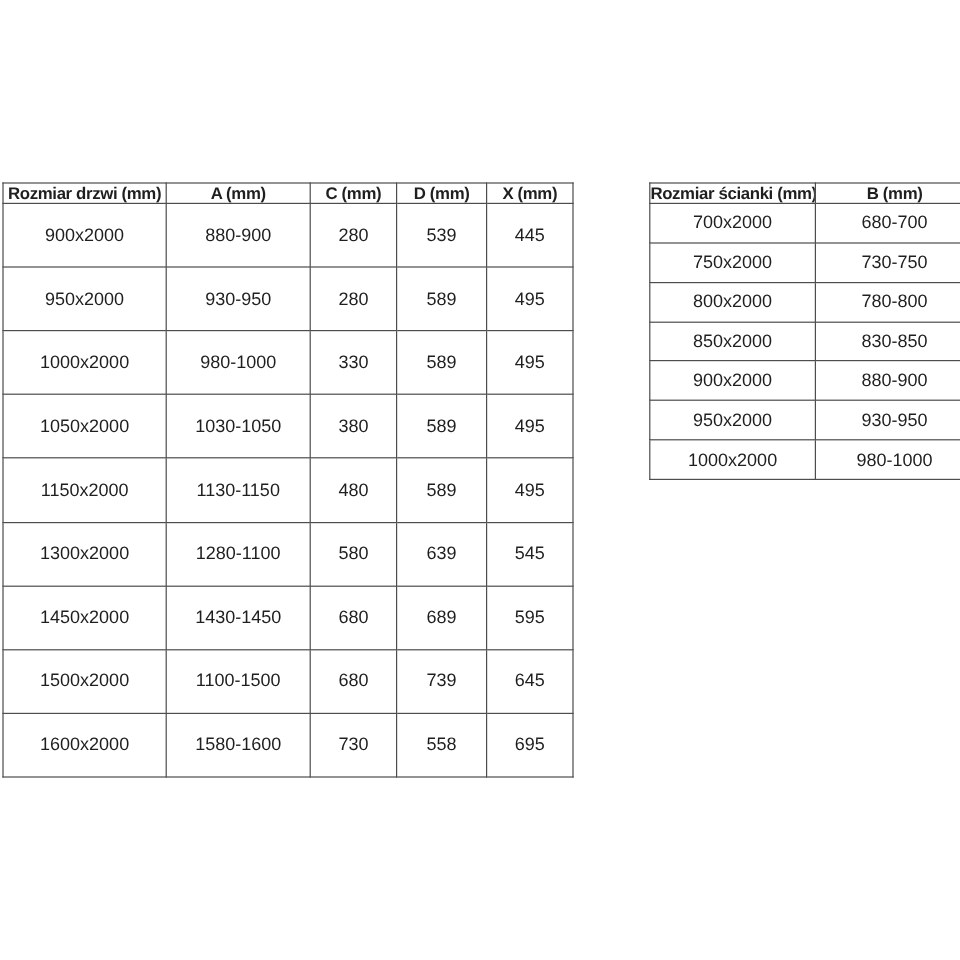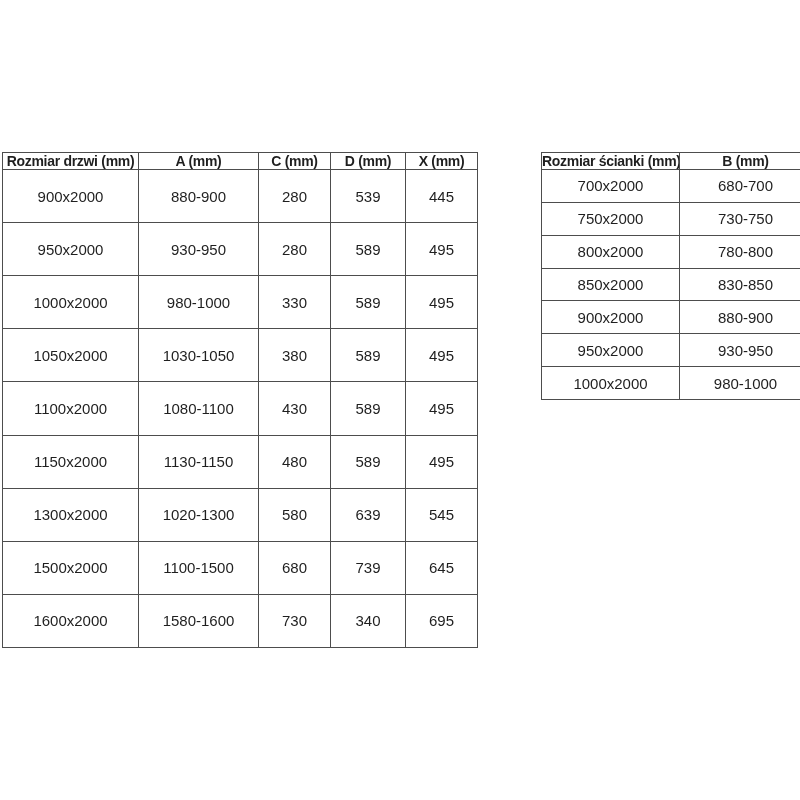--- a/index.html
+++ b/index.html
@@ -109,13 +109,6 @@
           <td>495</td>
         </tr>
         <tr>
-          <td>1100x2000</td>
-          <td>1080-1100</td>
-          <td>430</td>
-          <td>589</td>
-          <td>495</td>
-        </tr>
-        <tr>
           <td>1150x2000</td>
           <td>1130-1150</td>
           <td>480</td>

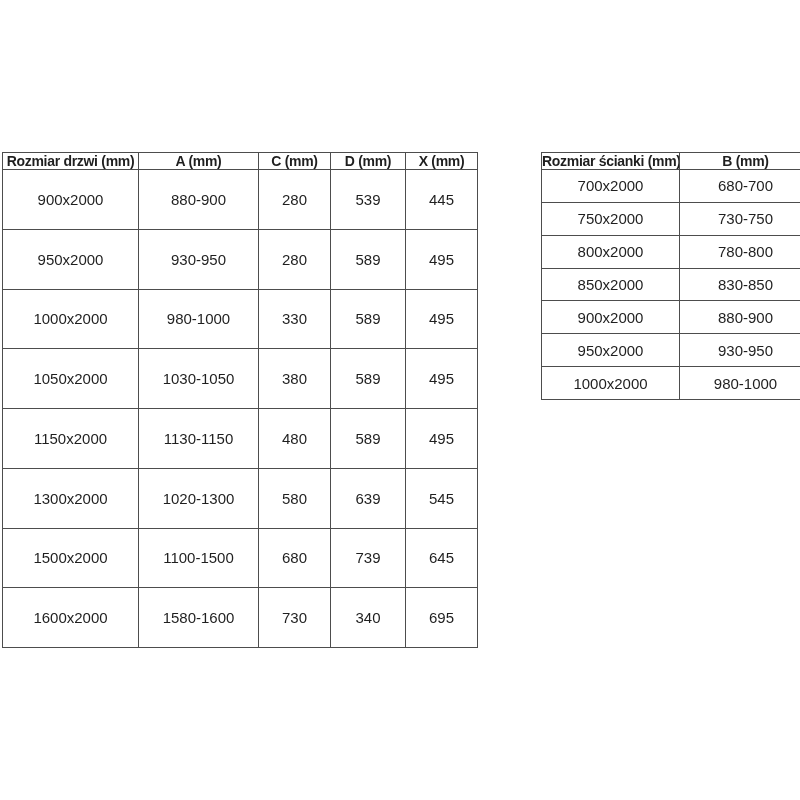--- a/index.html
+++ b/index.html
@@ -117,7 +117,7 @@
         </tr>
         <tr>
           <td>1300x2000</td>
-          <td>1020-1300</td>
+          <td>1280-1100</td>
           <td>580</td>
           <td>639</td>
           <td>545</td>

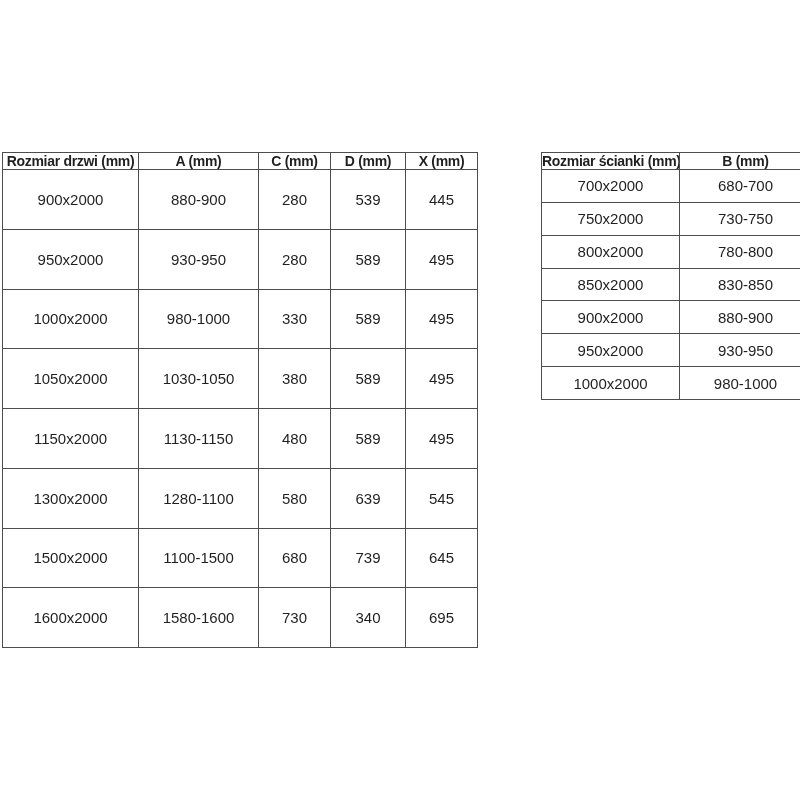--- a/index.html
+++ b/index.html
@@ -123,6 +123,13 @@
           <td>545</td>
         </tr>
         <tr>
+          <td>1450x2000</td>
+          <td>1430-1450</td>
+          <td>680</td>
+          <td>689</td>
+          <td>595</td>
+        </tr>
+        <tr>
           <td>1500x2000</td>
           <td>1100-1500</td>
           <td>680</td>

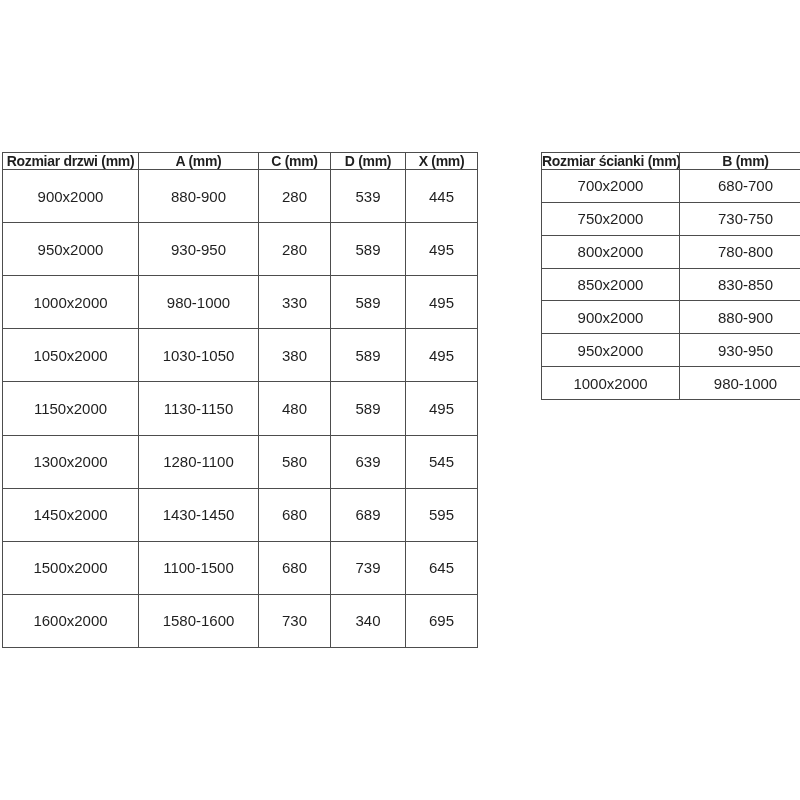--- a/index.html
+++ b/index.html
@@ -140,7 +140,7 @@
           <td>1600x2000</td>
           <td>1580-1600</td>
           <td>730</td>
-          <td>340</td>
+          <td>558</td>
           <td>695</td>
         </tr>
       </tbody>

